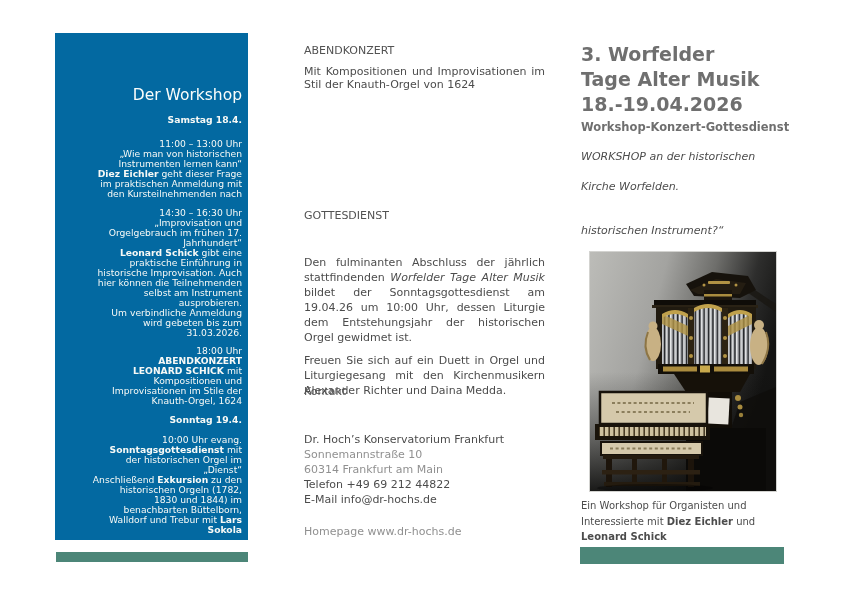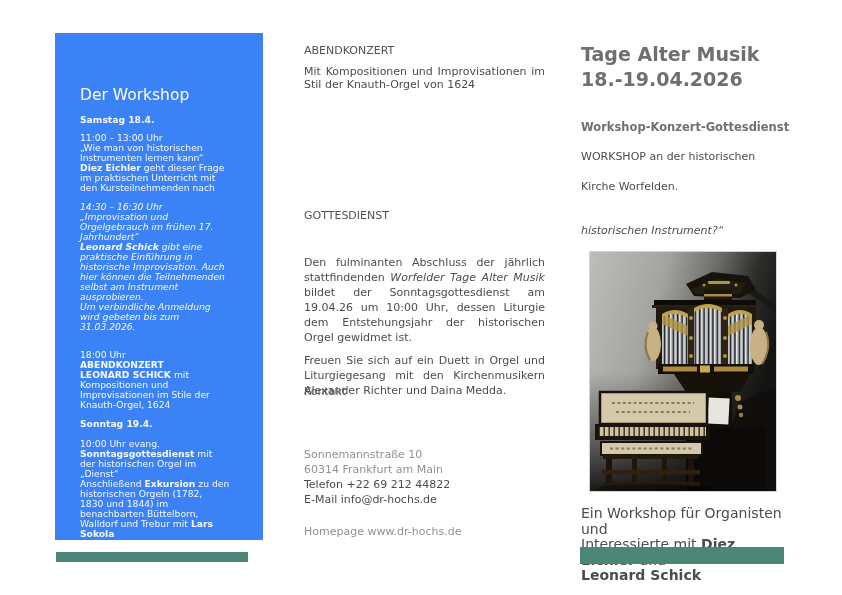--- a/index.html
+++ b/index.html
@@ -76,6 +76,7 @@
 <div class="abs mid p15" id="mid-p5"><span class="dim">Homepage www.dr-hochs.de</span></div>
 
 <div class="abs" id="r-title">
+  <div>3. Worfelder</div>
   <div>Tage Alter Musik</div>
   <div>18.-19.04.2026</div>
 </div>

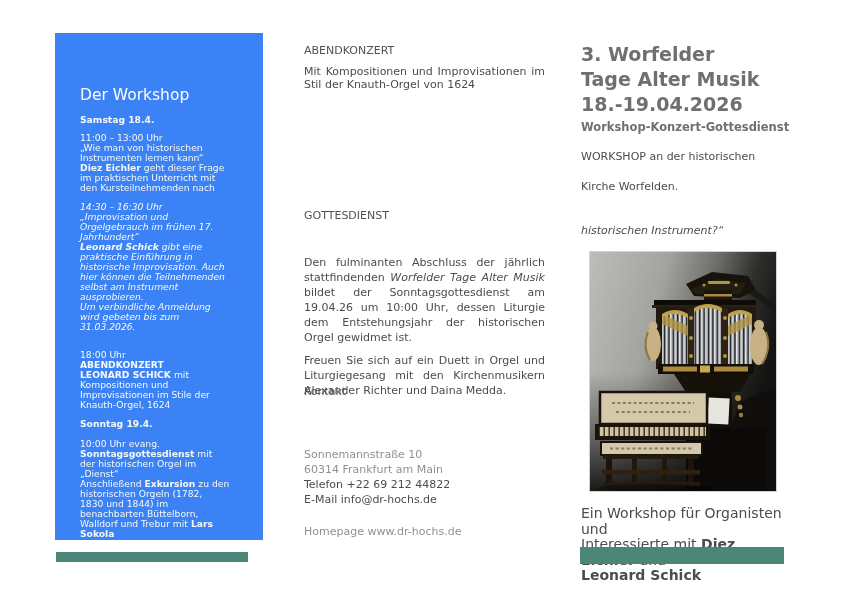--- a/index.html
+++ b/index.html
@@ -14,9 +14,9 @@
 
   
   #panel{
-    left:55px;top:33px;width:208px;height:507px;
-    background:#3b82f6;color:#f7f9f6;
-    padding:52px 6px 0 25px;box-sizing:border-box;
+    left:55px;top:33px;width:193px;height:507px;
+    background:#0369a1;color:#f7f9f6;
+    padding:52px 6px 0 25px;box-sizing:border-box;text-align:right;
   }
   #panel-title{font-size:15.5px;line-height:20px;font-weight:400;margin:0 0 10px 0;color:#fbfdfb;}
   .blk{font-size:9.2px;line-height:10px;margin:0 0 9px 0;}

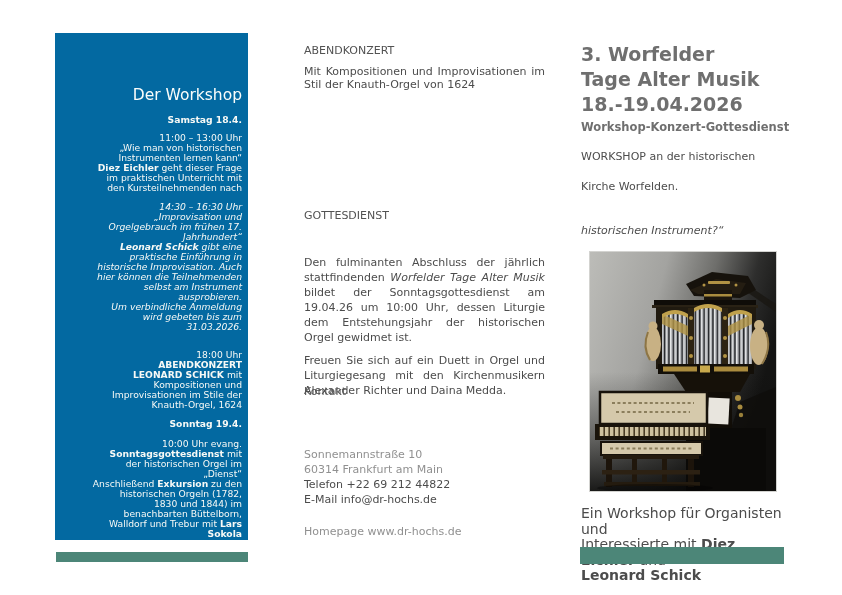--- a/index.html
+++ b/index.html
@@ -20,7 +20,7 @@
   }
   #panel-title{font-size:15.5px;line-height:20px;font-weight:400;margin:0 0 10px 0;color:#fbfdfb;}
   .blk{font-size:9.2px;line-height:10px;margin:0 0 9px 0;}
-  .blk.mb14{margin-bottom:8px;}
+  .blk.mb14{margin-bottom:14px;}
   .blk.mb8{margin-bottom:18px;font-style:italic;}
   .blk.mb10{margin-bottom:10px;}
   #left-bar{left:56px;top:552px;width:192px;height:10px;background:#4c8678;}

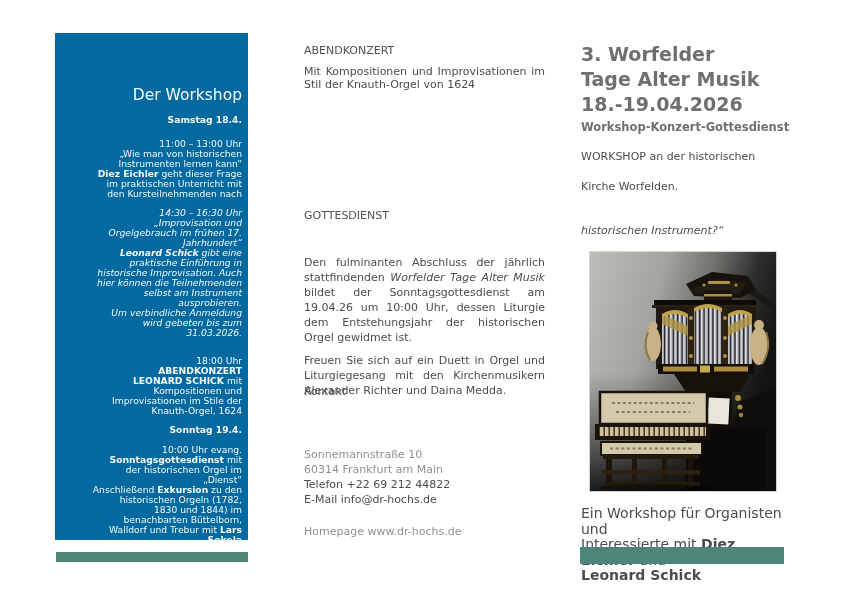--- a/index.html
+++ b/index.html
@@ -43,7 +43,7 @@
   
   #r-title{left:581px;top:42px;width:215px;font-size:19px;line-height:25px;font-weight:bold;color:#6f6f6f;}
   #r-sub{left:581px;top:120px;width:225px;font-size:11.5px;font-weight:bold;color:#6f6f6f;white-space:nowrap;}
-  #r-intro{left:581px;top:149px;width:210px;font-size:11px;line-height:15px;}
+  #r-intro{left:581px;top:149px;width:210px;font-size:11px;line-height:15px;font-style:italic;}
   #r-quote{left:581px;top:207px;width:210px;font-size:11px;line-height:15.5px;}
   #r-photo{left:589px;top:251px;width:186px;height:239px;border:1px solid #d3d3d0;box-sizing:content-box;}
   #r-photo svg{display:block;}

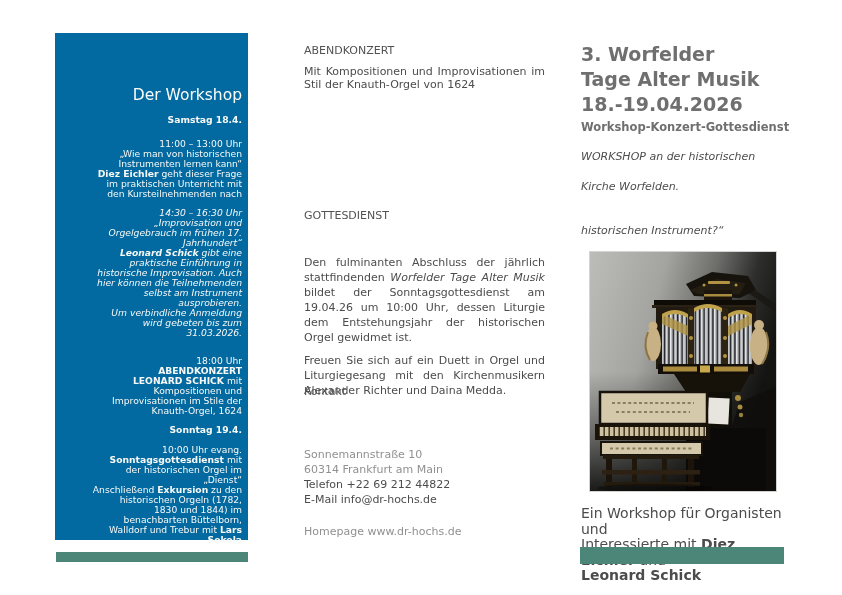--- a/index.html
+++ b/index.html
@@ -56,7 +56,7 @@
 <div class="abs" id="panel">
   <div id="panel-title">Der Workshop</div>
   <div class="blk mb14"><span class="b">Samstag 18.4.</span></div>
-  <div class="blk"><span>11:00 – 13:00 Uhr</span><br><span>„Wie man von historischen</span><br><span>Instrumenten lernen kann“</span><br><span class="b">Diez Eichler</span><span> geht dieser Frage</span><br><span>im praktischen Unterricht mit</span><br><span>den Kursteilnehmenden nach</span></div>
+  <div class="blk"><span>11:00 – 13:00 Uhr</span><br><span>„Wie man von historischen</span><br><span>Instrumenten lernen kann“</span><br><span class="b">Diez Eichler</span><span> geht dieser Frage</span><br><span>im praktischen Anmeldung mit</span><br><span>den Kursteilnehmenden nach</span></div>
   <div class="blk mb8"><span>14:30 – 16:30 Uhr</span><br><span>„Improvisation und</span><br><span>Orgelgebrauch im frühen 17.</span><br><span>Jahrhundert“</span><br><span class="b">Leonard Schick</span><span> gibt eine</span><br><span>praktische Einführung in</span><br><span>historische Improvisation. Auch</span><br><span>hier können die Teilnehmenden</span><br><span>selbst am Instrument</span><br><span>ausprobieren.</span><br><span>Um verbindliche Anmeldung</span><br><span>wird gebeten bis zum</span><br><span>31.03.2026.</span></div>
   <div class="blk"><span>18:00 Uhr</span><br><span class="b">ABENDKONZERT</span><br><span class="b">LEONARD SCHICK</span><span> mit</span><br><span>Kompositionen und</span><br><span>Improvisationen im Stile der</span><br><span>Knauth-Orgel, 1624</span></div>
   <div class="blk mb10"><span class="b">Sonntag 19.4.</span></div>

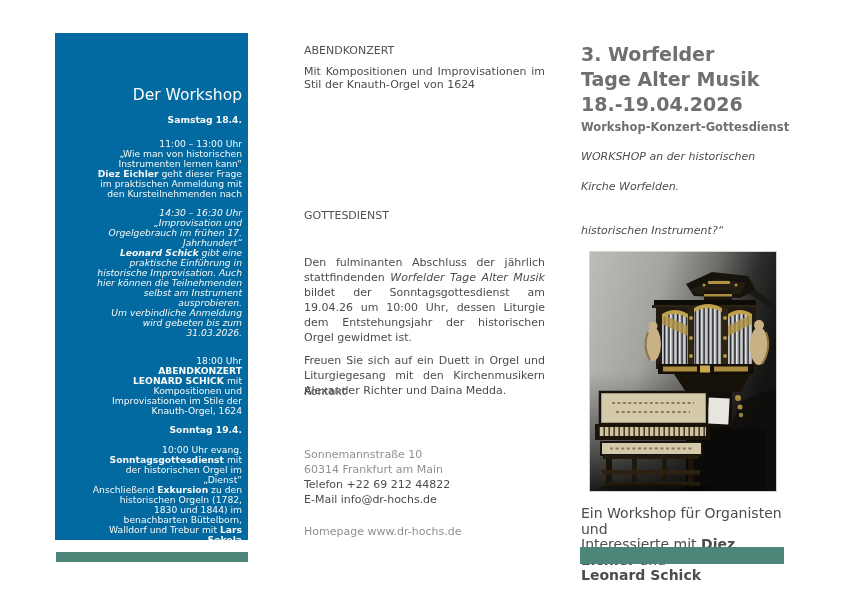--- a/index.html
+++ b/index.html
@@ -21,7 +21,7 @@
   #panel-title{font-size:15.5px;line-height:20px;font-weight:400;margin:0 0 10px 0;color:#fbfdfb;}
   .blk{font-size:9.2px;line-height:10px;margin:0 0 9px 0;}
   .blk.mb14{margin-bottom:14px;}
-  .blk.mb8{margin-bottom:18px;font-style:italic;}
+  .blk.mb8{margin-bottom:8px;}
   .blk.mb10{margin-bottom:10px;}
   #left-bar{left:56px;top:552px;width:192px;height:10px;background:#4c8678;}
 

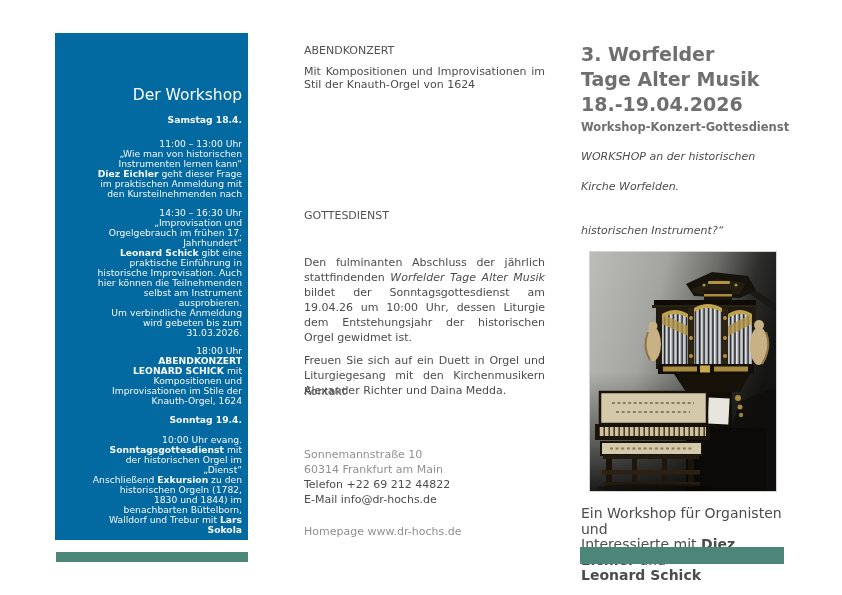--- a/index.html
+++ b/index.html
@@ -72,7 +72,7 @@
 <div class="abs mid p15 p-just" id="mid-p3"><span>Freuen Sie sich auf ein Duett in Orgel und Liturgiegesang mit den Kirchenmusikern Alexander Richter und Daina Medda.</span></div>
 
 <div class="abs mid h" id="mid-h3">Kontakt</div>
-<div class="abs mid p15" id="mid-p4"><br><span class="dim">Sonnemannstraße 10</span><br><span class="dim">60314 Frankfurt am Main</span><br><span>Telefon +22 69 212 44822</span><br><span>E-Mail info@dr-hochs.de</span></div>
+<div class="abs mid p15" id="mid-p4"><span>Dr. Hoch’s Konservatorium Frankfurt</span><br><span class="dim">Sonnemannstraße 10</span><br><span class="dim">60314 Frankfurt am Main</span><br><span>Telefon +22 69 212 44822</span><br><span>E-Mail info@dr-hochs.de</span></div>
 <div class="abs mid p15" id="mid-p5"><span class="dim">Homepage www.dr-hochs.de</span></div>
 
 <div class="abs" id="r-title">

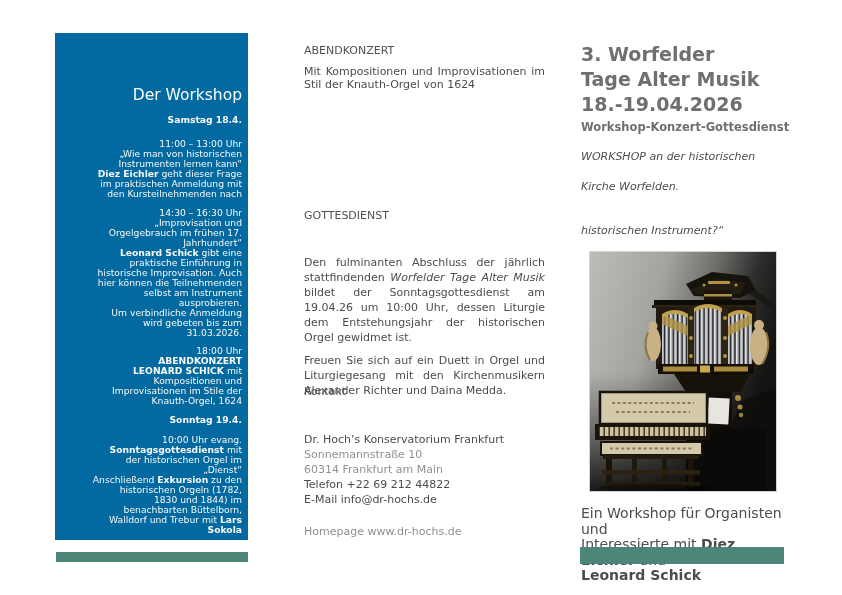--- a/index.html
+++ b/index.html
@@ -72,7 +72,7 @@
 <div class="abs mid p15 p-just" id="mid-p3"><span>Freuen Sie sich auf ein Duett in Orgel und Liturgiegesang mit den Kirchenmusikern Alexander Richter und Daina Medda.</span></div>
 
 <div class="abs mid h" id="mid-h3">Kontakt</div>
-<div class="abs mid p15" id="mid-p4"><span>Dr. Hoch’s Konservatorium Frankfurt</span><br><span class="dim">Sonnemannstraße 10</span><br><span class="dim">60314 Frankfurt am Main</span><br><span>Telefon +22 69 212 44822</span><br><span>E-Mail info@dr-hochs.de</span></div>
+<div class="abs mid p15" id="mid-p4"><span>Dr. Hoch’s Konservatorium Frankfurt</span><br><span class="dim">Sonnemannstraße 10</span><br><span class="dim">60314 Frankfurt am Main</span><br><span>Telefon +49 69 212 44822</span><br><span>E-Mail info@dr-hochs.de</span></div>
 <div class="abs mid p15" id="mid-p5"><span class="dim">Homepage www.dr-hochs.de</span></div>
 
 <div class="abs" id="r-title">

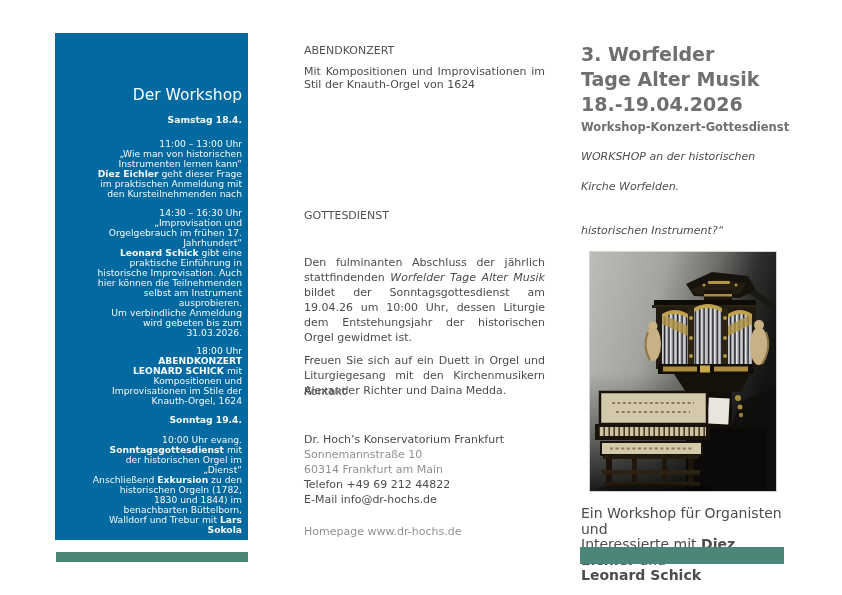--- a/index.html
+++ b/index.html
@@ -47,7 +47,7 @@
   #r-quote{left:581px;top:207px;width:210px;font-size:11px;line-height:15.5px;}
   #r-photo{left:589px;top:251px;width:186px;height:239px;border:1px solid #d3d3d0;box-sizing:content-box;}
   #r-photo svg{display:block;}
-  #r-caption{left:581px;top:498px;width:212px;font-size:14px;line-height:15.5px;margin-top:8px;}
+  #r-caption{left:581px;top:498px;width:212px;font-size:10px;line-height:15.5px;}
   #right-bar{left:580px;top:547px;width:204px;height:17px;background:#4c8678;}
 </style>
 </head>

